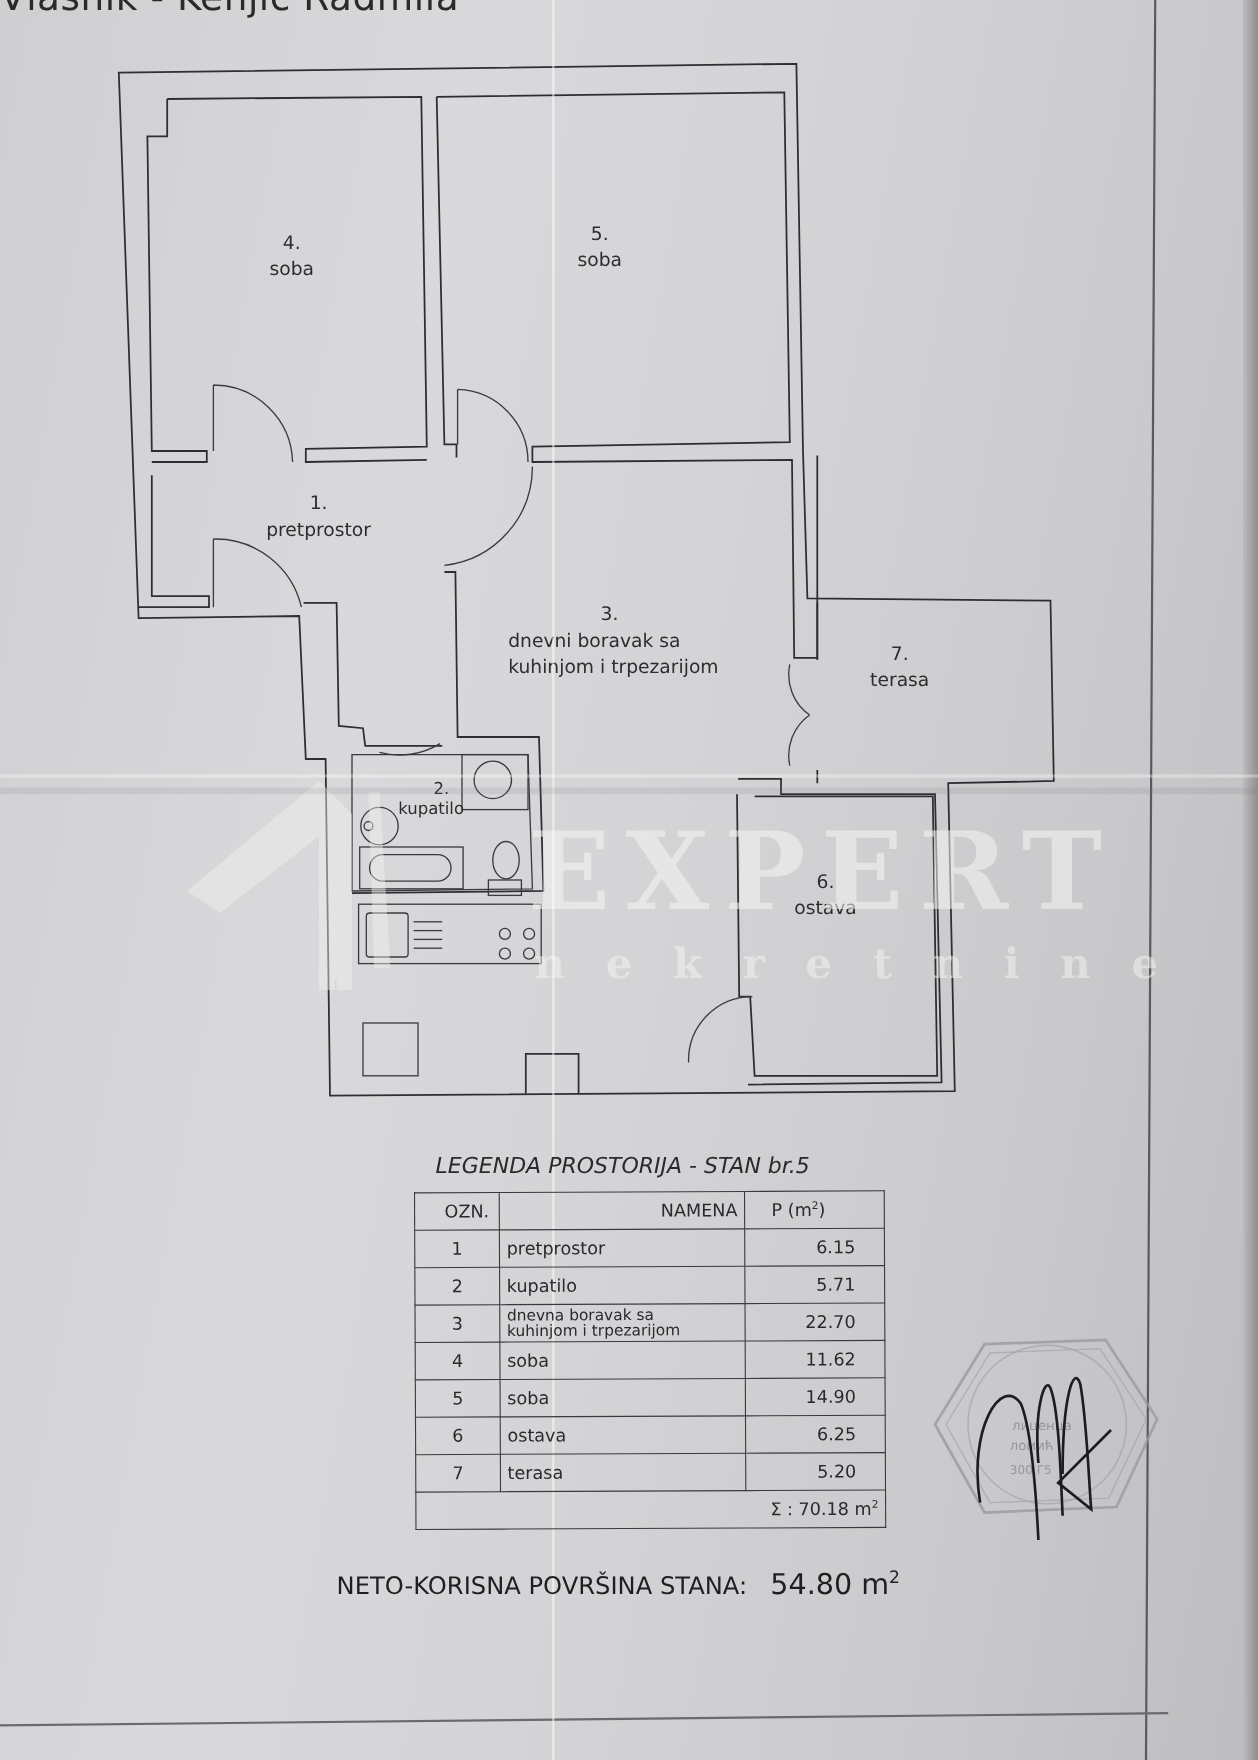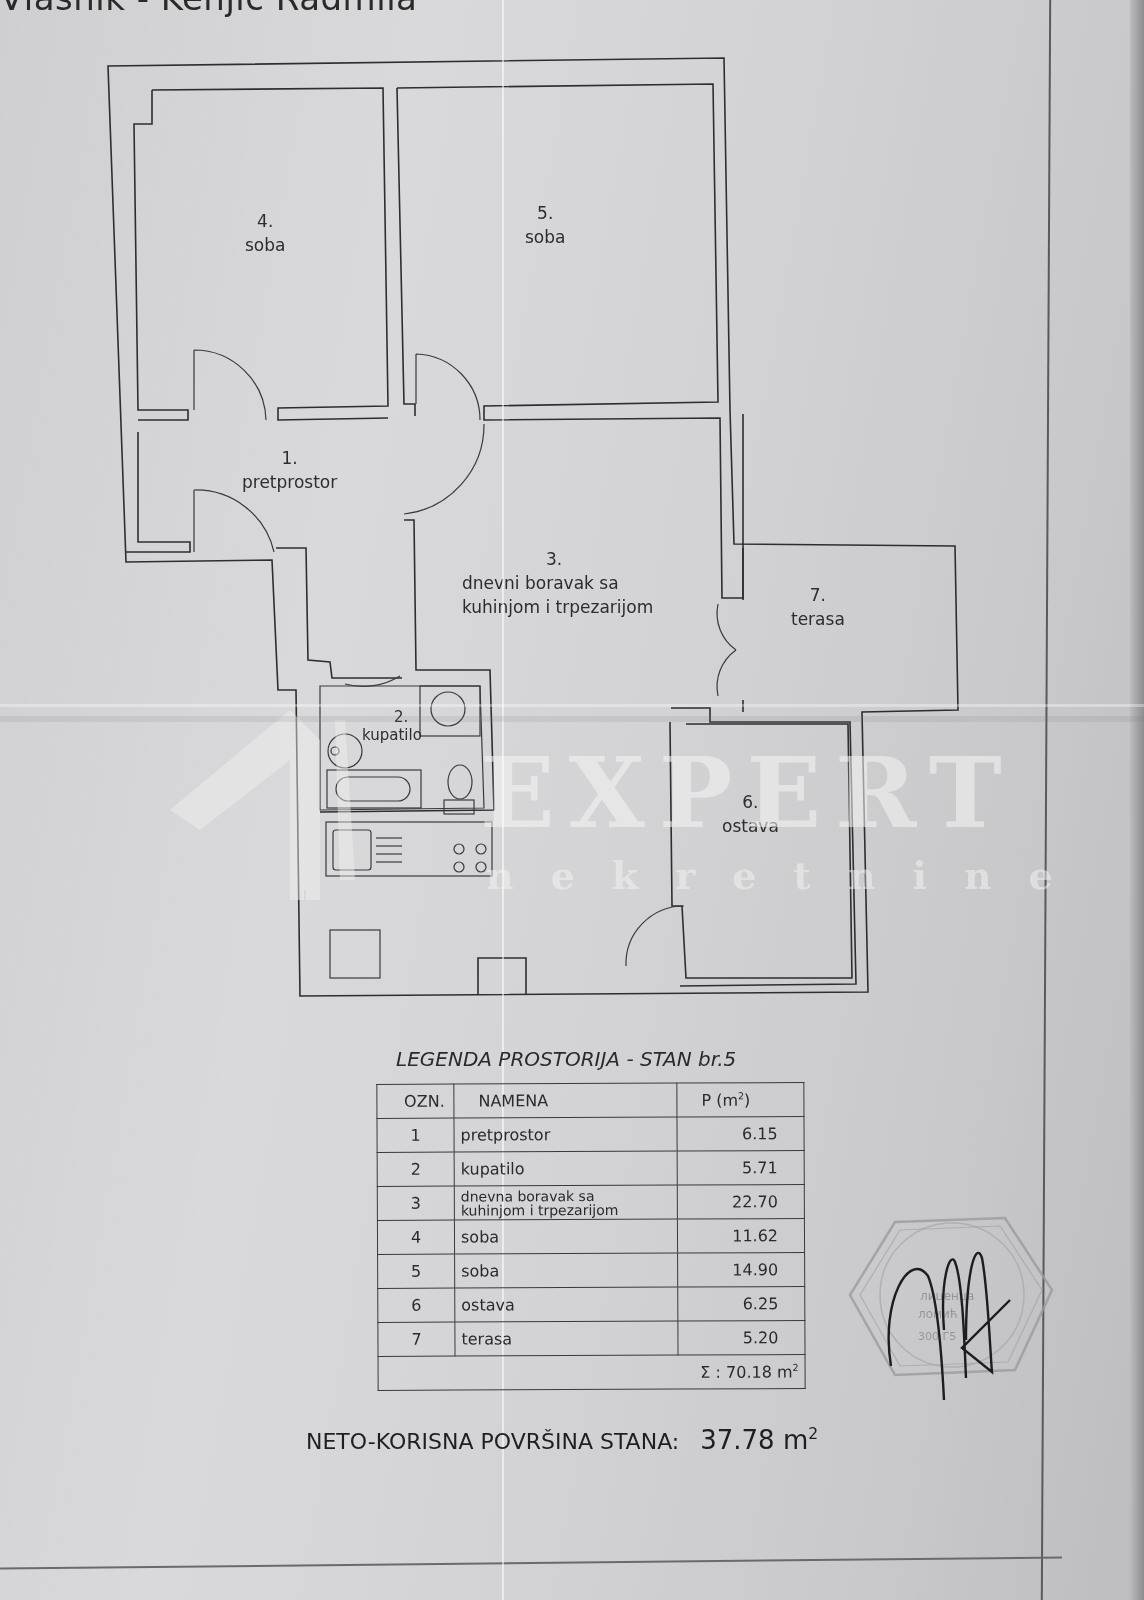--- a/index.html
+++ b/index.html
@@ -185,7 +185,7 @@
   <tbody>
       <tr>
     <th class="col-ozn">OZN.</th>
-    <th class="col-nam" style="text-align:left;">NAMENA</th>
+    <th class="col-nam" style="text-align:right;">NAMENA</th>
     <th class="col-p" style="text-align:left; padding-right:6px !important;"><span>P (m</span><sup>2</sup><span>)</span></th>
   </tr>
   <tr>

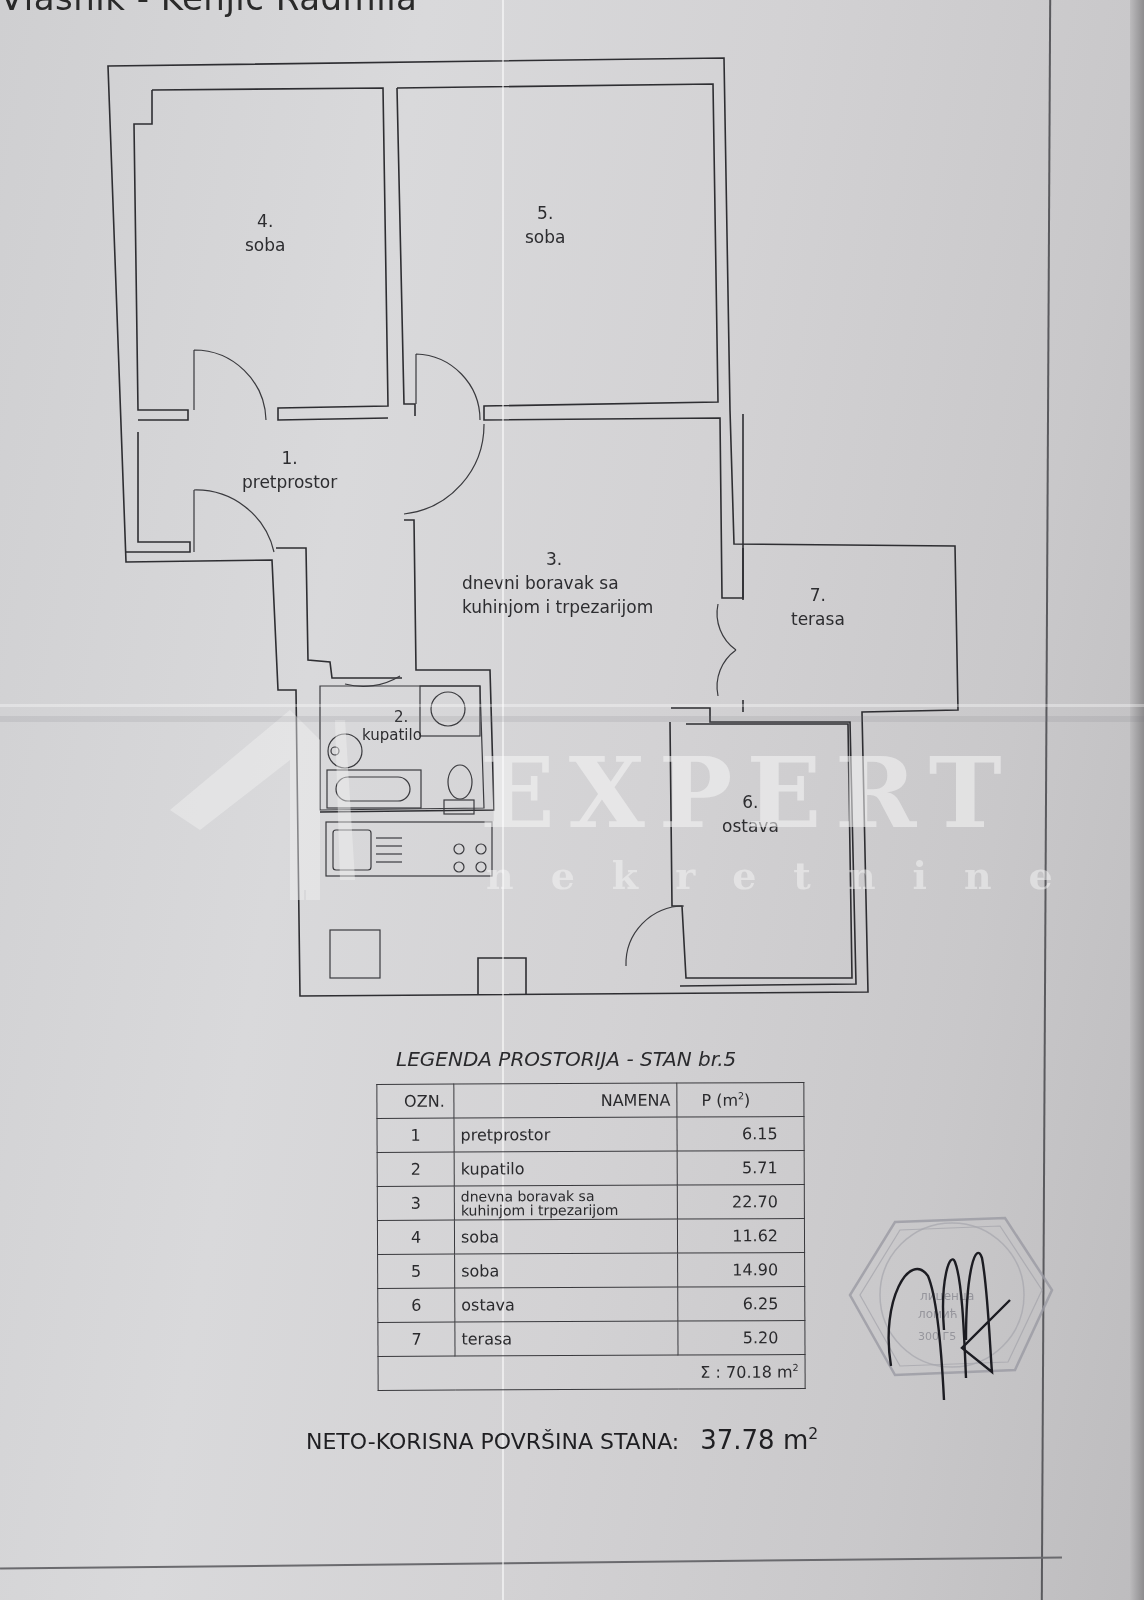--- a/index.html
+++ b/index.html
@@ -234,7 +234,7 @@
 
 <div class="neto">
   <span>NETO-KORISNA POVRŠINA STANA:</span>
-  <span class="neto-val"><span>37.78 m</span><sup>2</sup></span>
+  <span class="neto-val"><span>54.80 m</span><sup>2</sup></span>
 </div>
 
 <svg class="stamp" viewBox="0 0 240 220">

